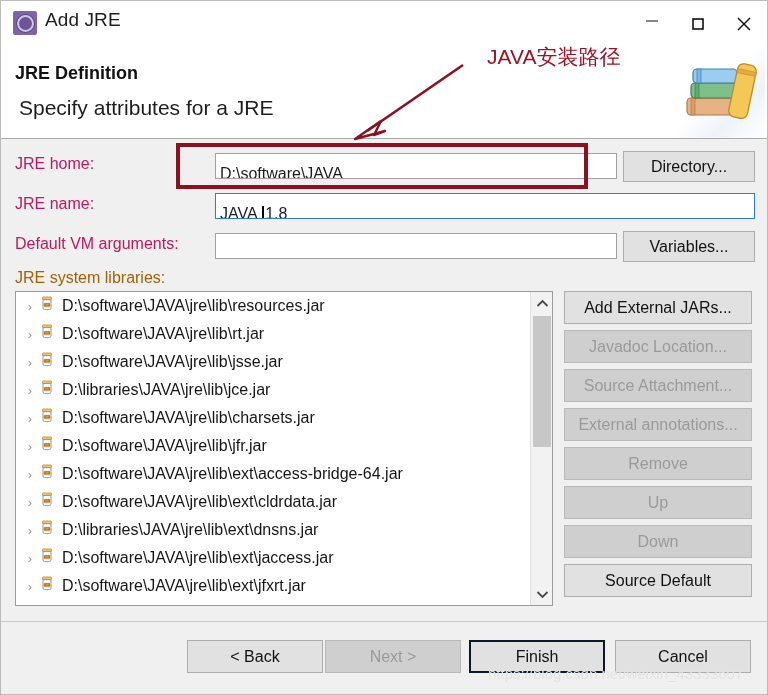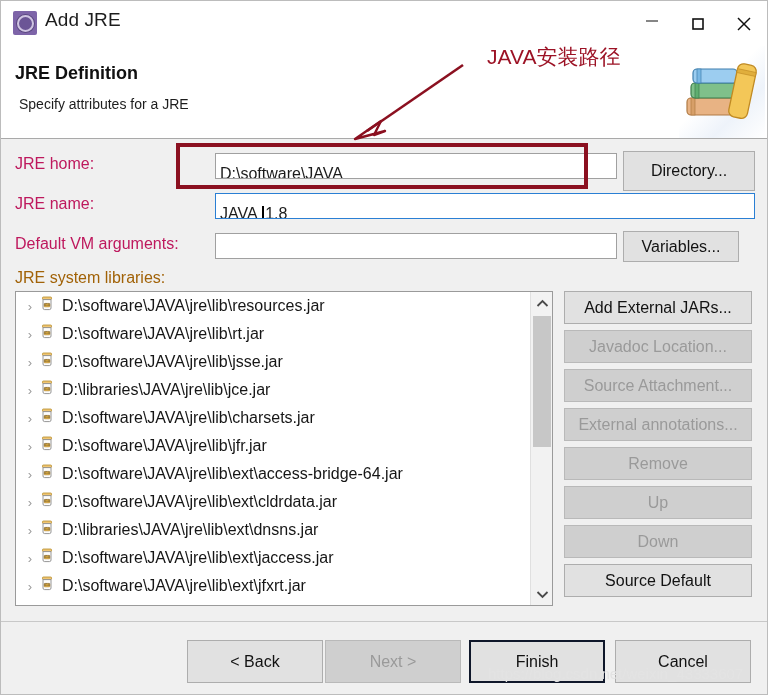--- a/index.html
+++ b/index.html
@@ -67,7 +67,7 @@
   }
   .header .sub {
     position: absolute; left: 18px; top: 49px;
-    font-size: 14px; color: #1d1d1d;
+    font-size: 21px; color: #1d1d1d;
   }
   .books {
     position: absolute; right: 2px; top: -1px;

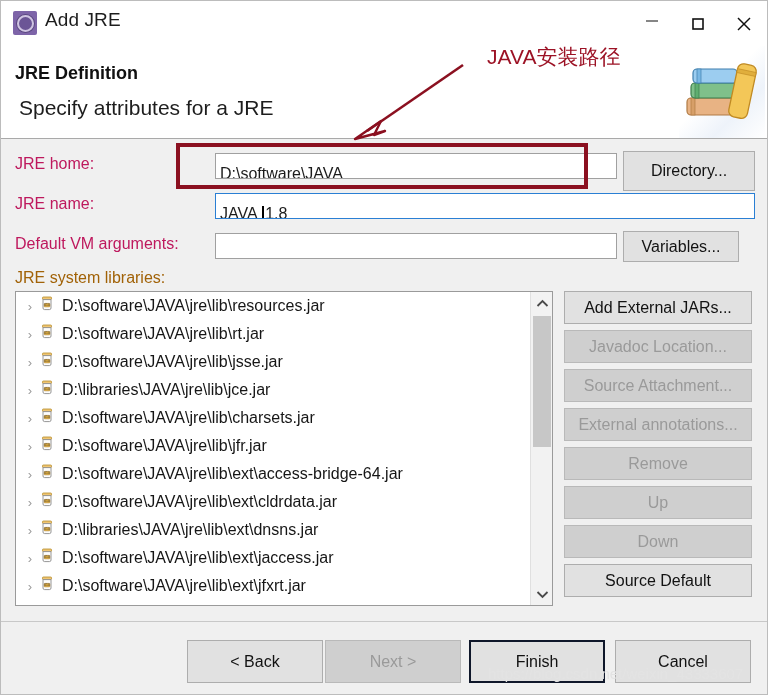--- a/index.html
+++ b/index.html
@@ -274,7 +274,7 @@
     <div class="row" style="height:42px;">
       <div class="lbl" style="top:6px;">JRE home:</div>
       <div class="tinput" style="left:214px; top:14px; width:402px;" title="">D:\software\JAVA</div>
-      <div class="btn" style="position:absolute; left:622px; top:12px; width:132px; height:40px;">Directory...</div>
+      <div class="btn" style="position:absolute; left:622px; top:12px; width:132px; height:31px;">Directory...</div>
     </div>
 
     <div class="row" style="height:40px;">

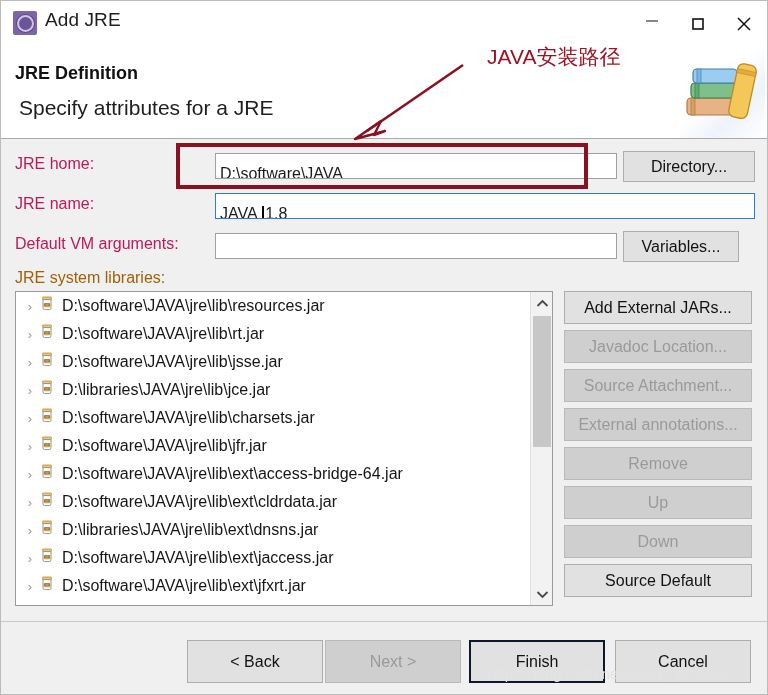--- a/index.html
+++ b/index.html
@@ -285,7 +285,7 @@
     <div class="row" style="height:40px;">
       <div class="lbl" style="top:4px;">Default VM arguments:</div>
       <div class="tinput" style="left:214px; top:12px; width:402px;" title=""></div>
-      <div class="btn" style="position:absolute; left:622px; top:10px; width:116px; height:31px;">Variables...</div>
+      <div class="btn" style="position:absolute; left:622px; top:10px; width:132px; height:31px;">Variables...</div>
     </div>
   </div>
 

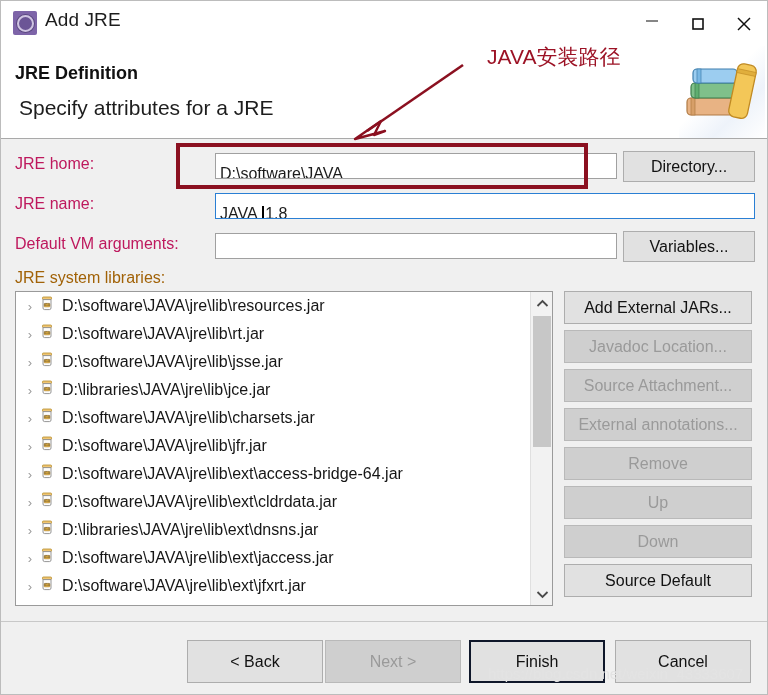--- a/index.html
+++ b/index.html
@@ -193,7 +193,7 @@
     width: 766px; height: 72px;
     background: #f0f0f0;
   }
-  .footer .btn { position: absolute; height: 43px; width: 136px; top: 18px; }
+  .footer .btn { position: absolute; height: 33px; width: 136px; top: 18px; }
   .btn.primary {
     border: 2px solid #0f172a;
     background: #e1e1e1;

